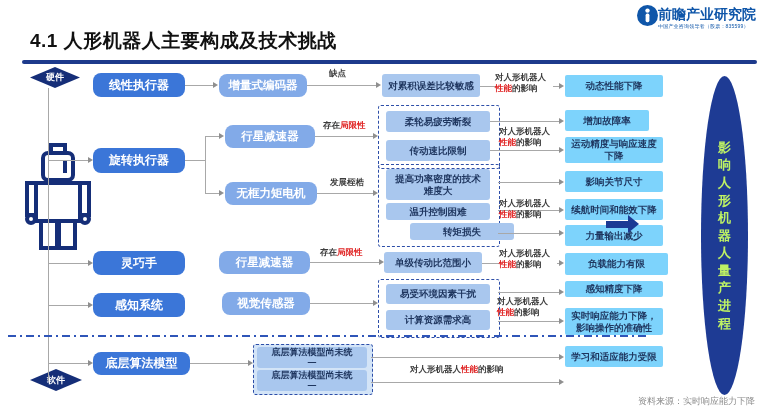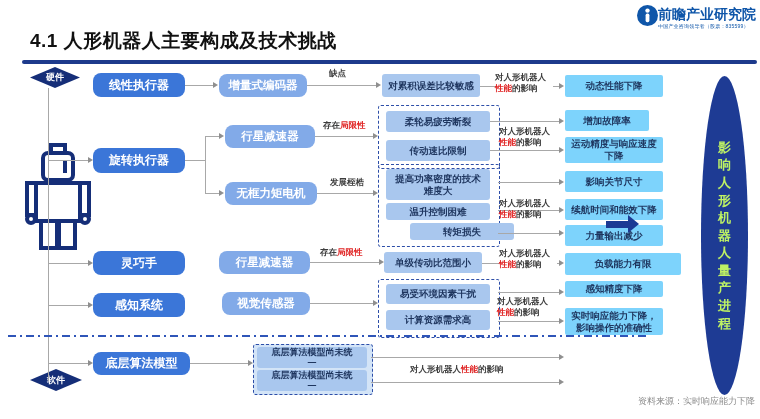--- a/index.html
+++ b/index.html
@@ -185,7 +185,7 @@
   <div class="abs res" style="left:565px;top:225px;width:98px;height:21px;">
       <span>力量输出减少</span>
     </div>
-  <div class="abs res" style="left:565px;top:253px;width:116px;height:22px;text-align:right;">
+  <div class="abs res" style="left:565px;top:253px;width:103px;height:22px;text-align:right;">
       <span>负载能力有限</span>
     </div>
   <div class="abs res" style="left:565px;top:281px;width:98px;height:16px;">

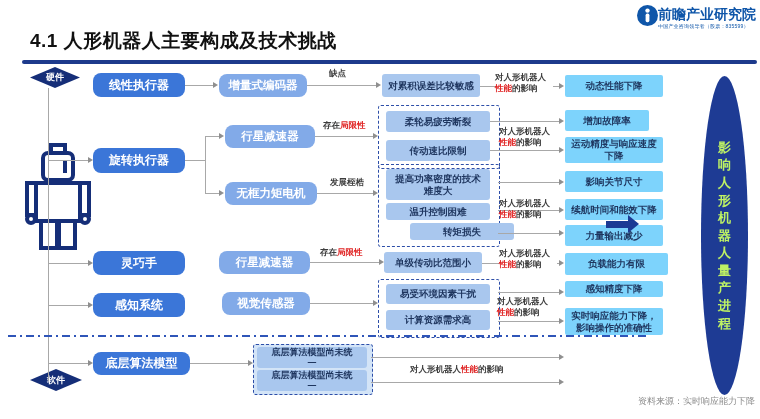--- a/index.html
+++ b/index.html
@@ -194,6 +194,9 @@
   <div class="abs res" style="left:565px;top:308px;width:98px;height:27px;padding:0 4px;box-sizing:border-box;">
       <span>实时响应能力下降，影响操作的准确性</span>
     </div>
+  <div class="abs res" style="left:565px;top:346px;width:98px;height:21px;">
+      <span>学习和适应能力受限</span>
+    </div>
   <div class="abs res" style="left:565px;top:382px;width:98px;height:15px;margin-top:44px;">
       <span>整机性能和效率下降</span>
     </div>

